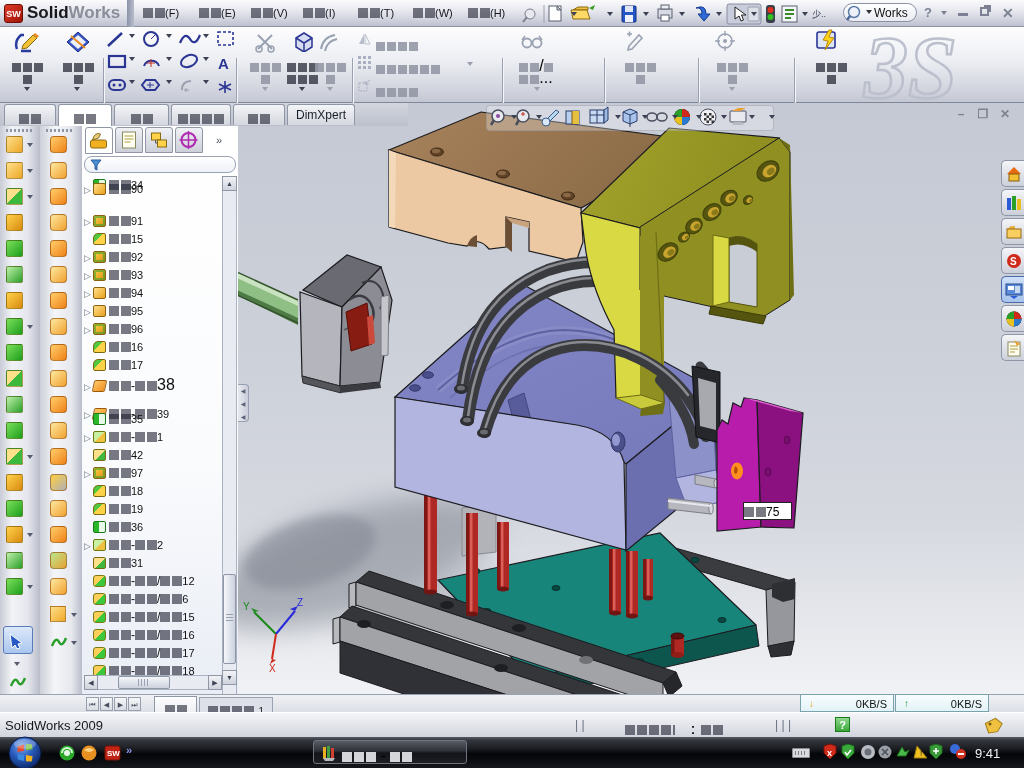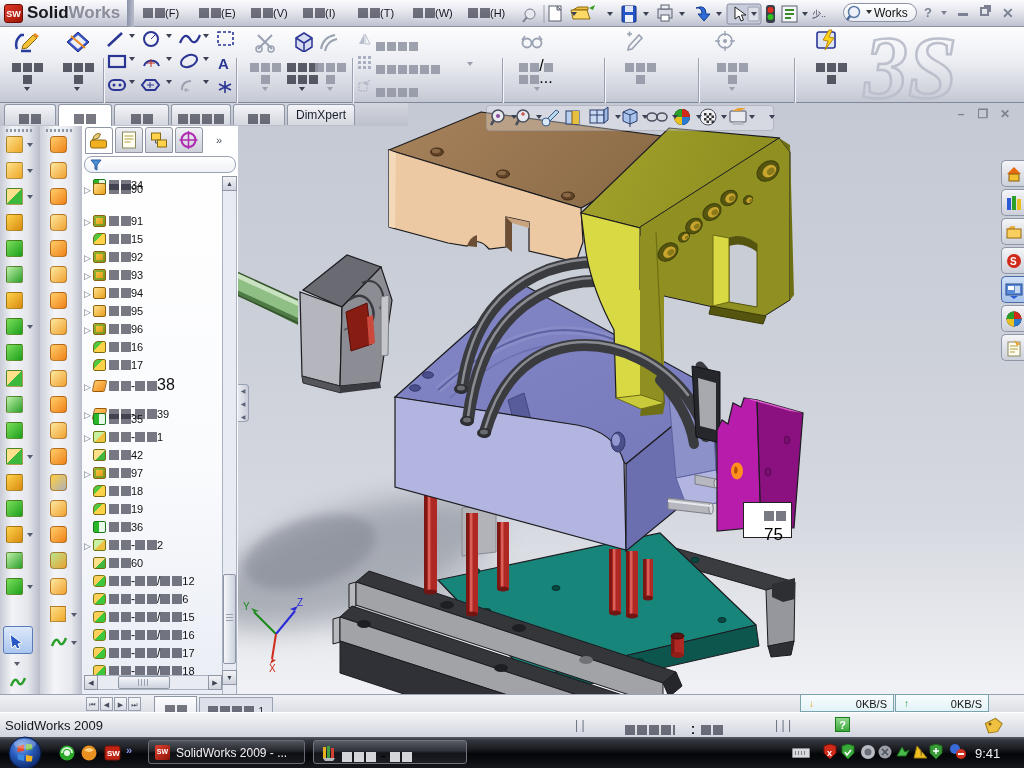--- a/index.html
+++ b/index.html
@@ -655,7 +655,7 @@
         <path d="M10 2l6 4 -3 2z" fill="#e8a030"></path>
       </svg></div>
     <div class="abs" style="left:0;top:281px;width:11px;height:38px;background:linear-gradient(90deg,#e8eaf0,#c8ccd8);border:1px solid #98a0b2;border-left:none;border-radius:0 4px 4px 0;font-size:6px;color:#5a6276;line-height:13px;text-align:center">◀<br>◀<br>◀</div>
-    <div class="abs" style="left:505px;top:399px;width:49px;height:36px;background:#fff;border:1px solid #222;font-size:17px;padding:2px 0 0 20px"><span class="zh" style="width:22px"></span>75</div>
+    <div class="abs" style="left:505px;top:399px;width:49px;height:18px;background:#fff;border:1px solid #222;font-size:12px;padding:2px 0 0 0"><span class="zh" style="width:22px"></span>75</div>
   </div>
 <div id="motionrow" class="abs">
     <div class="navb" style="left:86px;font-size:7px">⏮</div>

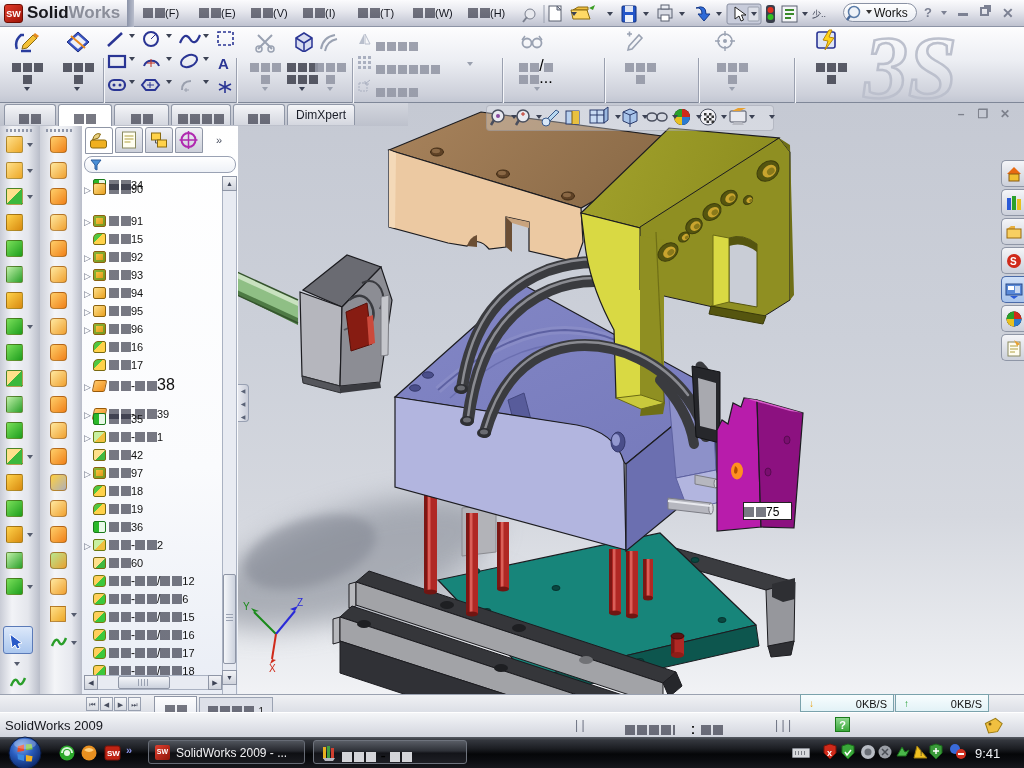--- a/index.html
+++ b/index.html
@@ -356,7 +356,7 @@
     <div class="trow" style="top:376px"><span class="exp">&nbsp;</span><span class="ticon" style="background:linear-gradient(135deg,#50c840 40%,#ffd24a 40%);border:1px solid #7a6a10;border-radius:5px 2px 2px 2px"></span><span class="zh" style="width:22px"></span><span style="font-size:11px">19</span></div>
     <div class="trow" style="top:394px"><span class="exp">&nbsp;</span><span class="ticon" style="background:linear-gradient(90deg,#2ab82a 45%,#e8f8e8 45%);border:1px solid #1a7a1a"></span><span class="zh" style="width:22px"></span><span style="font-size:11px">36</span></div>
     <div class="trow" style="top:412px"><span class="exp">▷</span><span class="ticon" style="background:linear-gradient(135deg,#c8f0a0 50%,#f0c040 50%);border:1px solid #6a7a10"></span><span class="zh" style="width:22px"></span>-<span class="zh" style="width:22px"></span><span style="font-size:11px">2</span></div>
-    <div class="trow" style="top:430px"><span class="exp">&nbsp;</span><span class="ticon" style="background:linear-gradient(135deg,#ffe08a 55%,#40b840 55%);border:1px solid #7a6a10"></span><span class="zh" style="width:22px"></span><span style="font-size:11px">60</span></div>
+    <div class="trow" style="top:430px"><span class="exp">&nbsp;</span><span class="ticon" style="background:linear-gradient(135deg,#ffe08a 55%,#40b840 55%);border:1px solid #7a6a10"></span><span class="zh" style="width:22px"></span><span style="font-size:11px">31</span></div>
     <div class="trow" style="top:448px"><span class="exp">&nbsp;</span><span class="ticon" style="background:linear-gradient(135deg,#ffcf5a 50%,#3cc83c 50%);border:1px solid #7a7a10;border-radius:3px"></span><span class="zh" style="width:22px"></span>-<span class="zh" style="width:22px"></span>/<span class="zh" style="width:22px"></span><span style="font-size:11px">12</span></div>
     <div class="trow" style="top:466px"><span class="exp">&nbsp;</span><span class="ticon" style="background:linear-gradient(135deg,#ffcf5a 50%,#3cc83c 50%);border:1px solid #7a7a10;border-radius:3px"></span><span class="zh" style="width:22px"></span>-<span class="zh" style="width:22px"></span>/<span class="zh" style="width:22px"></span><span style="font-size:11px">6</span></div>
     <div class="trow" style="top:484px"><span class="exp">&nbsp;</span><span class="ticon" style="background:linear-gradient(135deg,#ffcf5a 50%,#3cc83c 50%);border:1px solid #7a7a10;border-radius:3px"></span><span class="zh" style="width:22px"></span>-<span class="zh" style="width:22px"></span>/<span class="zh" style="width:22px"></span><span style="font-size:11px">15</span></div>

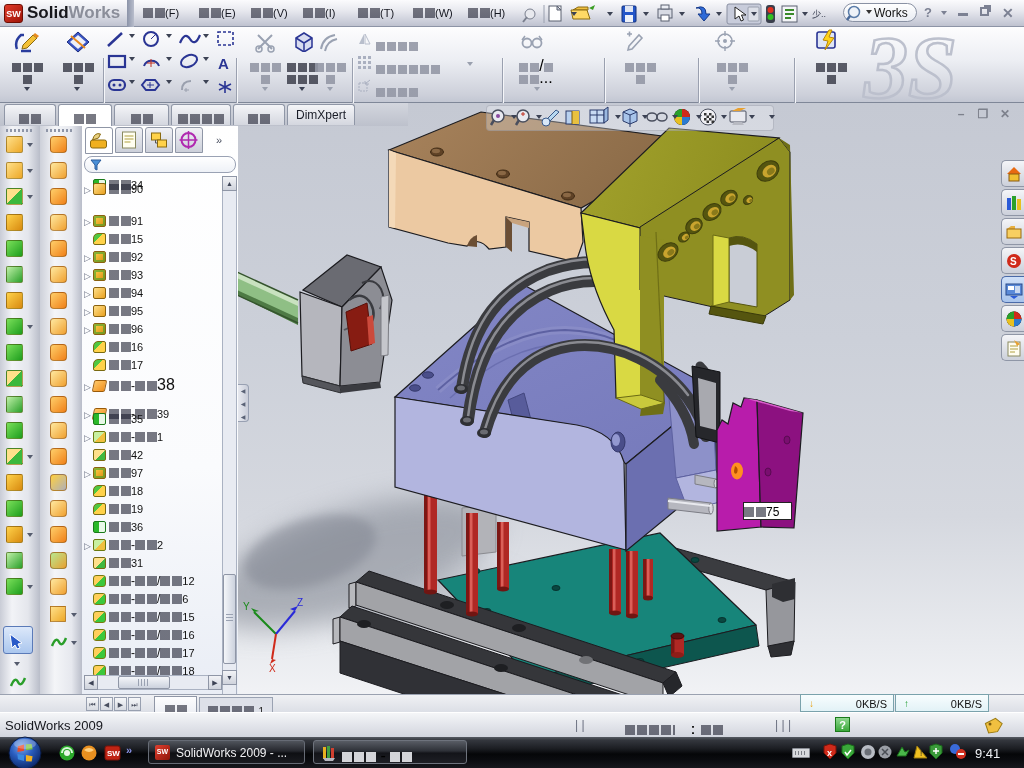--- a/index.html
+++ b/index.html
@@ -712,10 +712,6 @@
       <text x="49" y="12" font-size="8" fill="#fff" font-weight="bold">SW</text>
       <text x="68" y="10" font-size="11" font-weight="bold" fill="#8a94e8">»</text>
     </svg>
-    <div class="abs" style="left:148px;top:3px;width:157px;height:24px;background:linear-gradient(180deg,#50545c 0%,#26282e 45%,#0e0f13 55%,#1a1b20 100%);border:1px solid #666b75;border-radius:3px">
-      <div class="abs" style="left:6px;top:4px;width:15px;height:15px;background:linear-gradient(135deg,#e04030,#8e1408);border-radius:2px;color:#fff;font-size:7px;font-weight:bold;text-align:center;line-height:14px">SW</div>
-      <div class="abs" style="left:27px;top:5px;font-size:12px;color:#f2f2f4;white-space:nowrap">SolidWorks 2009 - ...</div>
-    </div>
     <div class="abs" style="left:313px;top:3px;width:154px;height:24px;background:linear-gradient(180deg,#585c64 0%,#2e3138 45%,#131419 55%,#1e1f25 100%);border:1px solid #6e737d;border-radius:3px">
       <svg class="abs" style="left:7px;top:4px" width="16" height="16">
         <rect x="2" y="2" width="3" height="12" fill="#e8b020"></rect>

